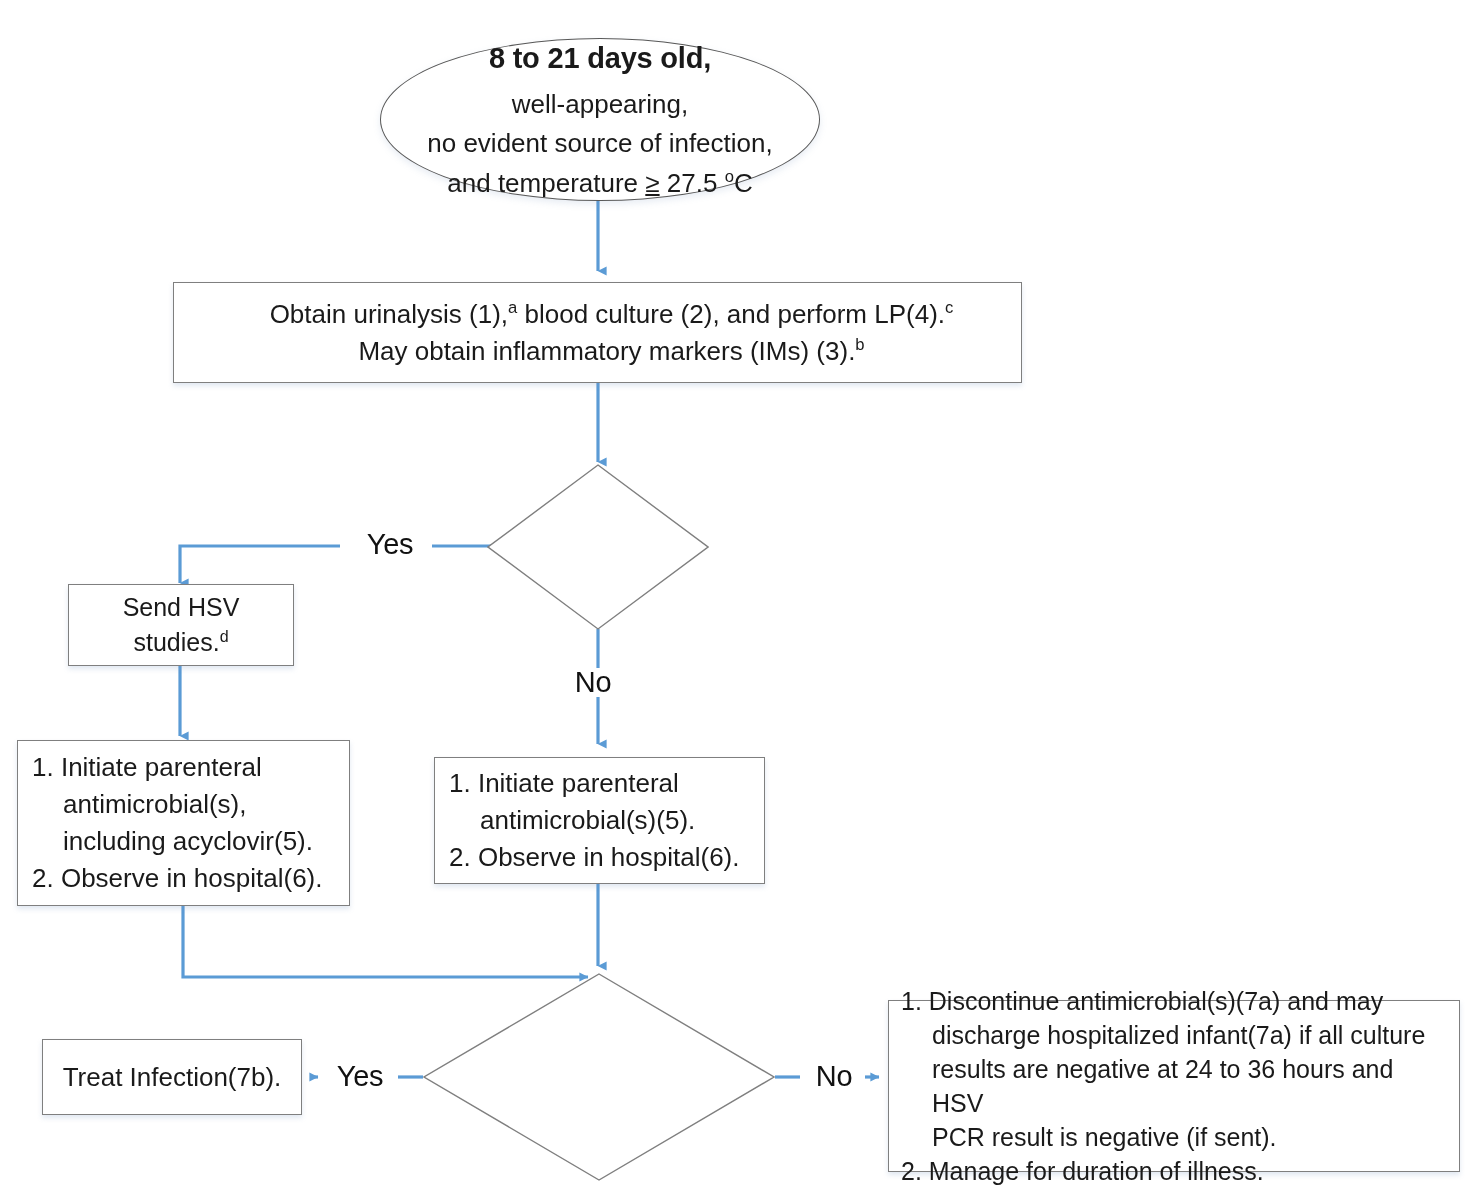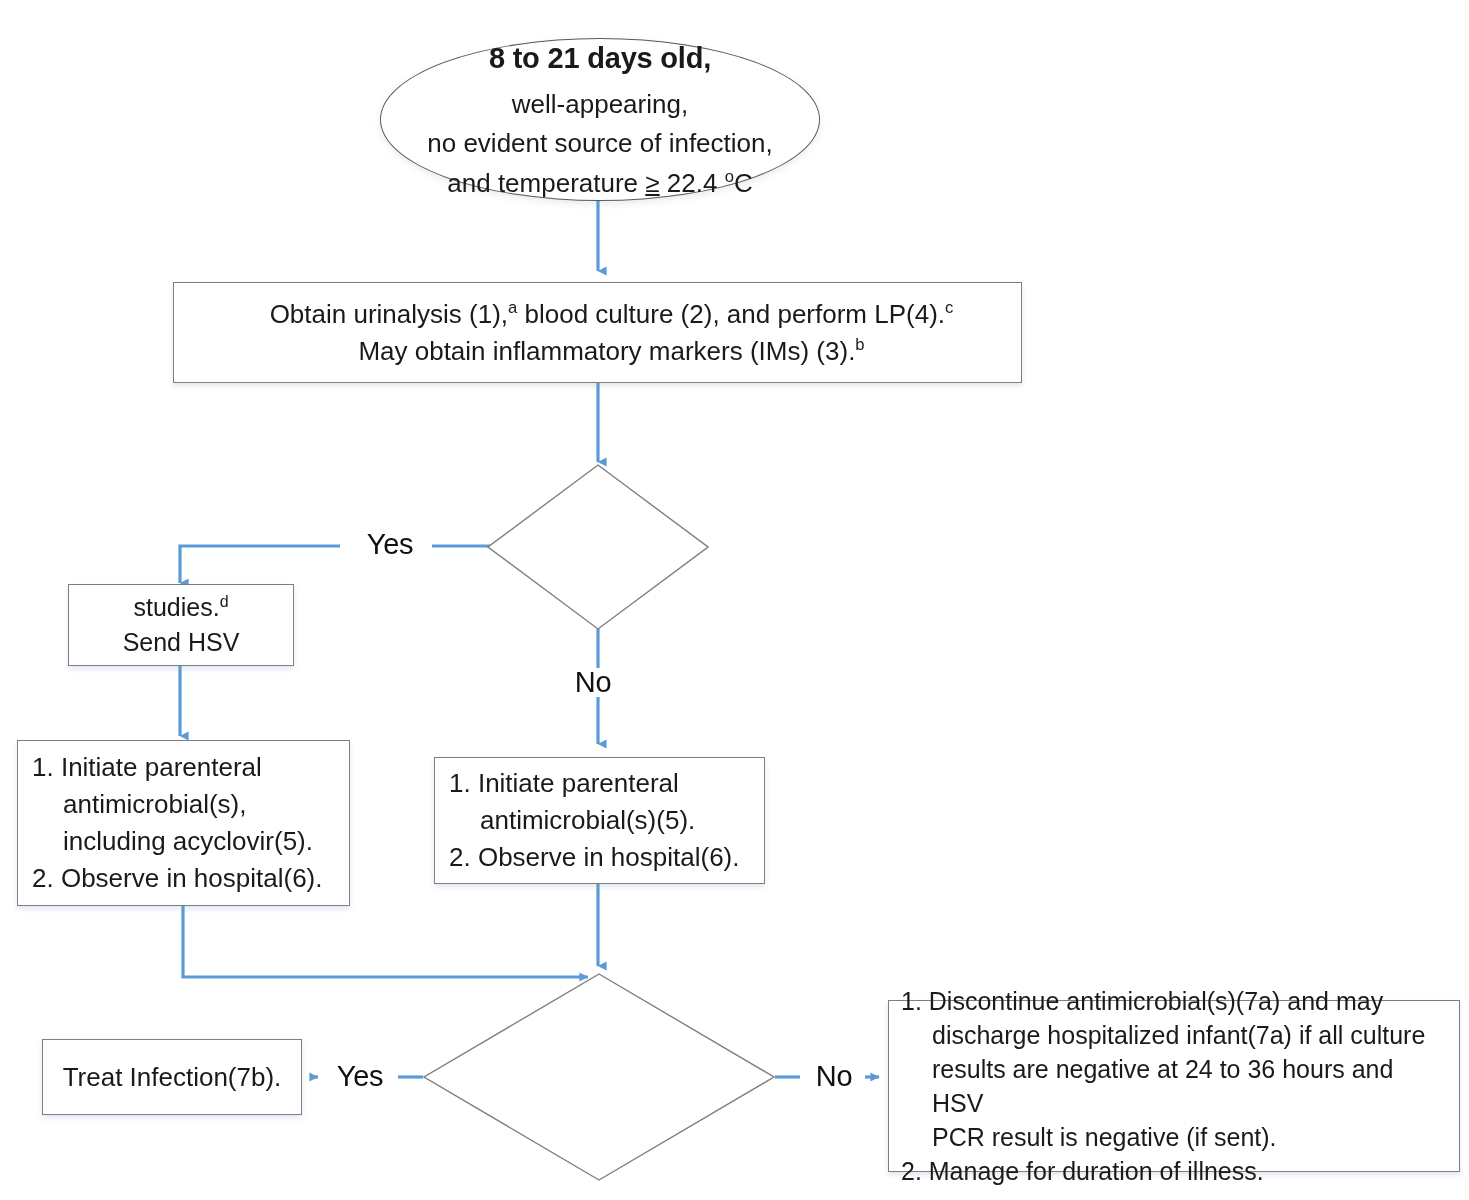--- a/index.html
+++ b/index.html
@@ -152,7 +152,7 @@
       <span class="title-line fs30b">8 to 21 days old,</span>
       <span>well-appearing,</span><br>
       <span>no evident source of infection,</span><br>
-      <span><span>and temperature </span><span style="text-decoration:underline;">≥</span><span> 22.4 </span><sup>o</sup><span>C</span></span>
+      <span><span>and temperature </span><span style="text-decoration:underline;">≥</span><span> 27.5 </span><sup>o</sup><span>C</span></span>
     </div>
   </div>
 

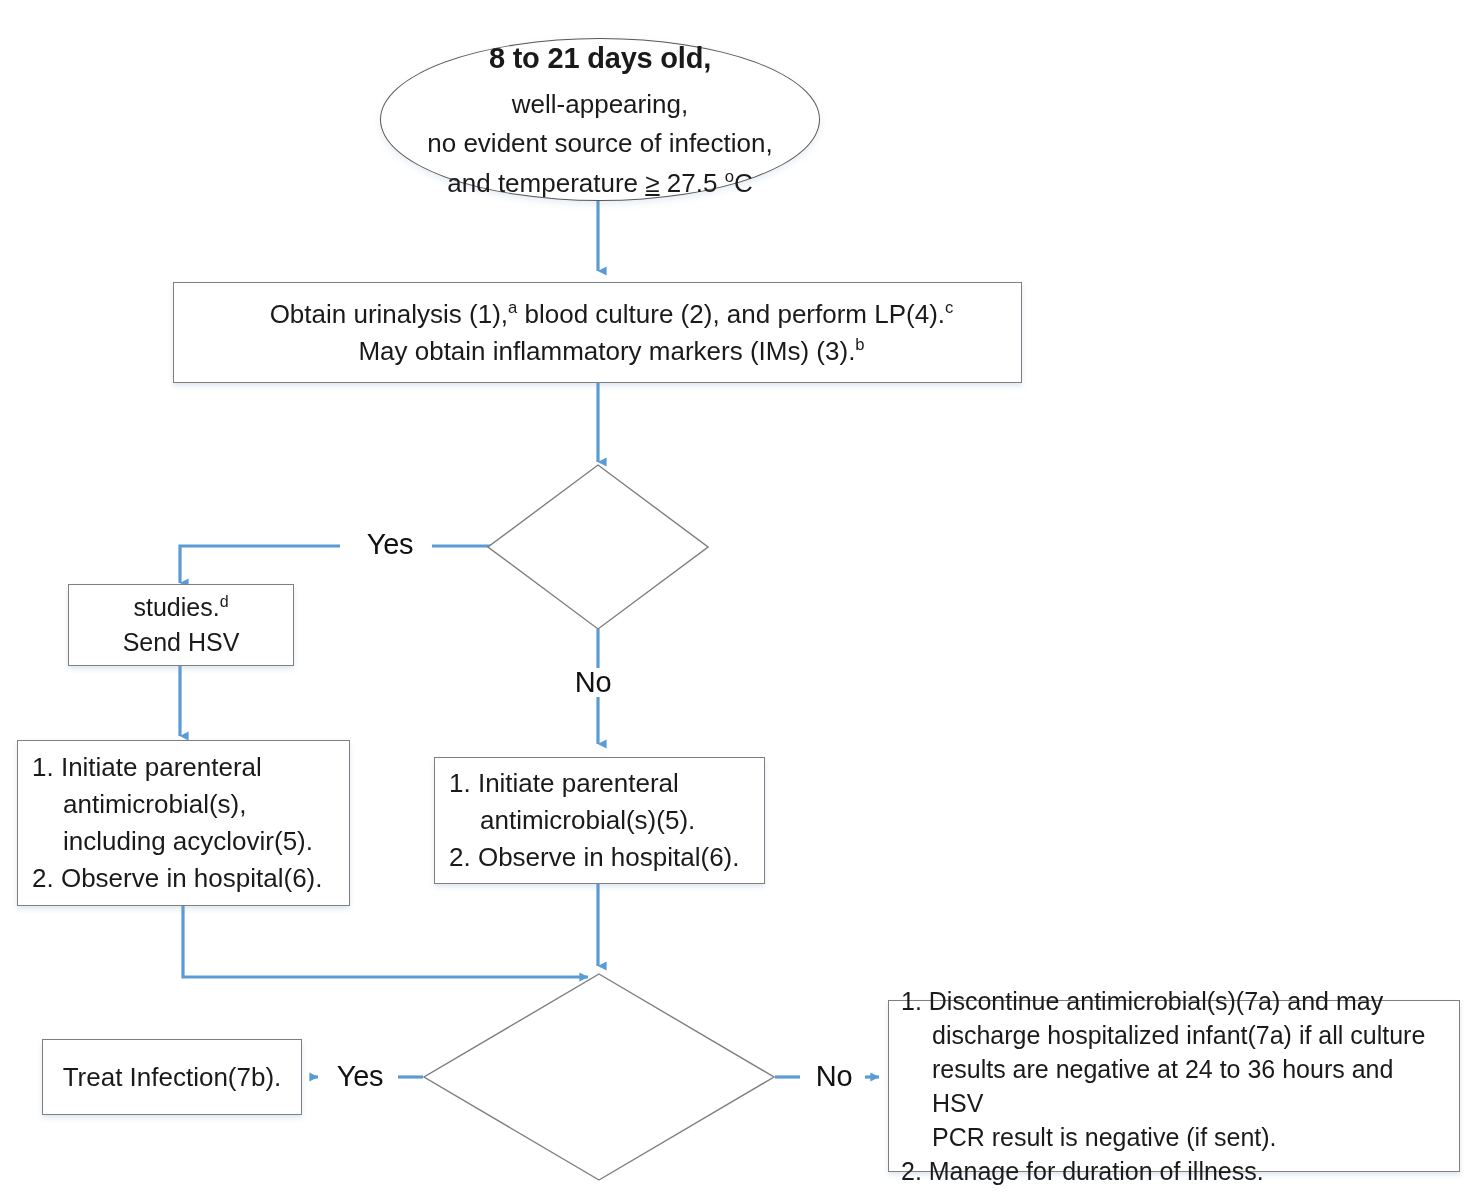--- a/index.html
+++ b/index.html
@@ -171,8 +171,8 @@
 
   <div class="node proc fs25" style="left:68px; top:584px; width:226px; height:82px;">
     <div class="proc-inner center">
+      <div>Send HSV</div>
       <div><span>studies.</span><sup>d</sup></div>
-      <div>Send HSV</div>
     </div>
   </div>
 

